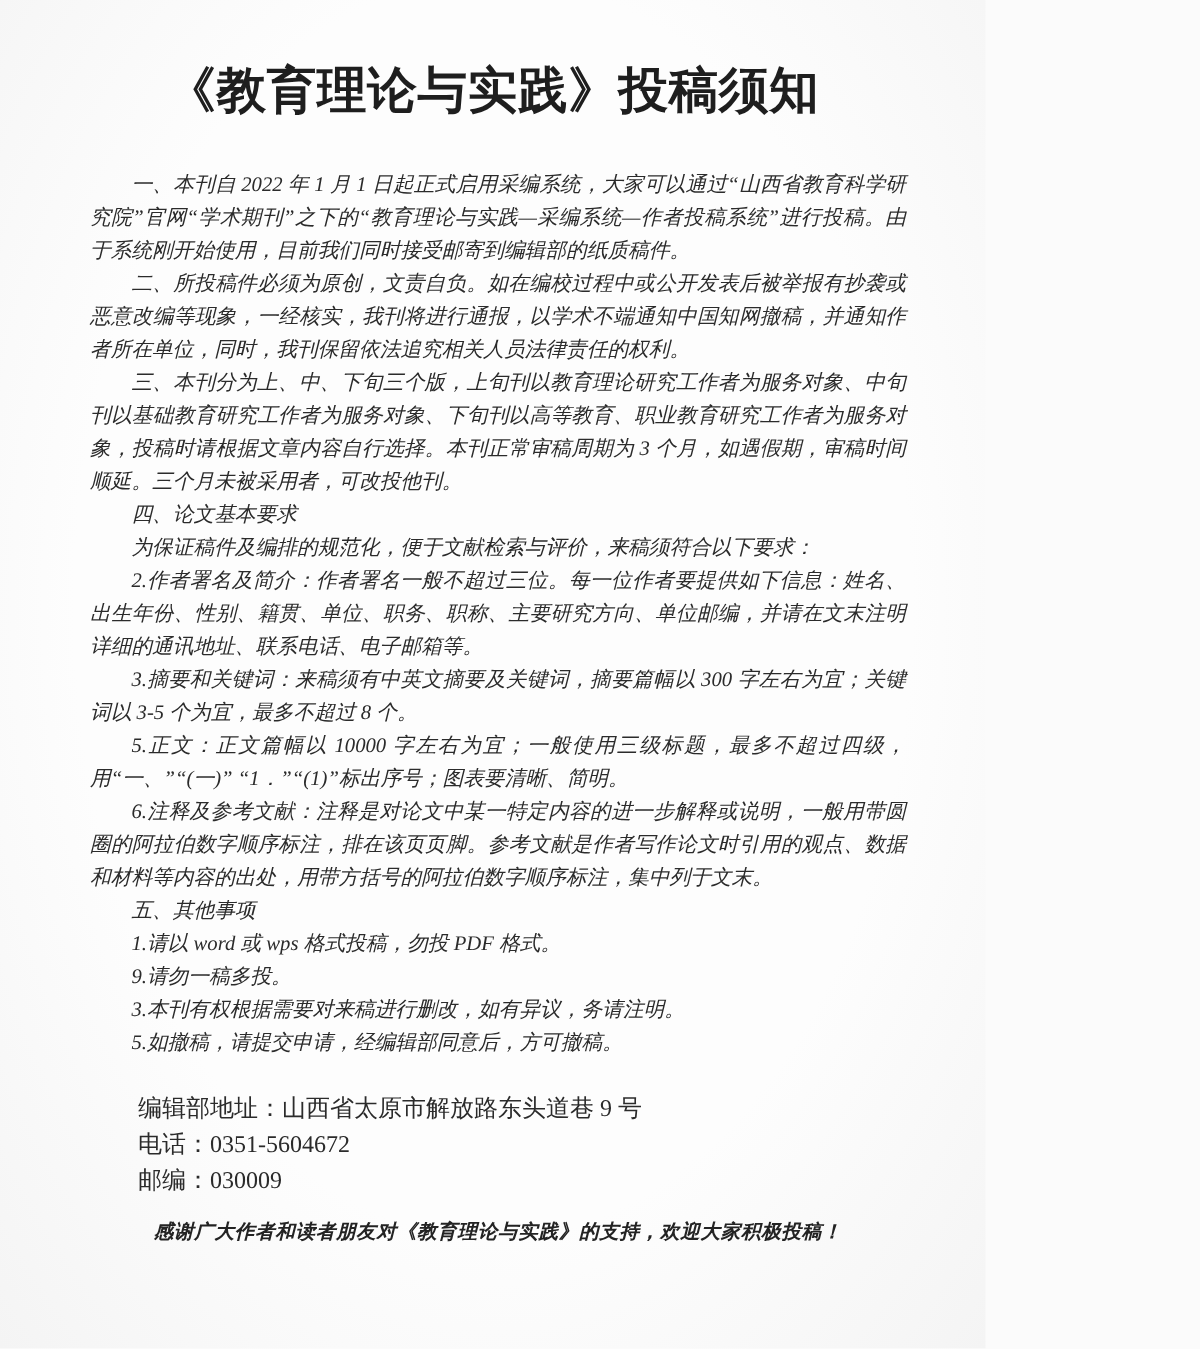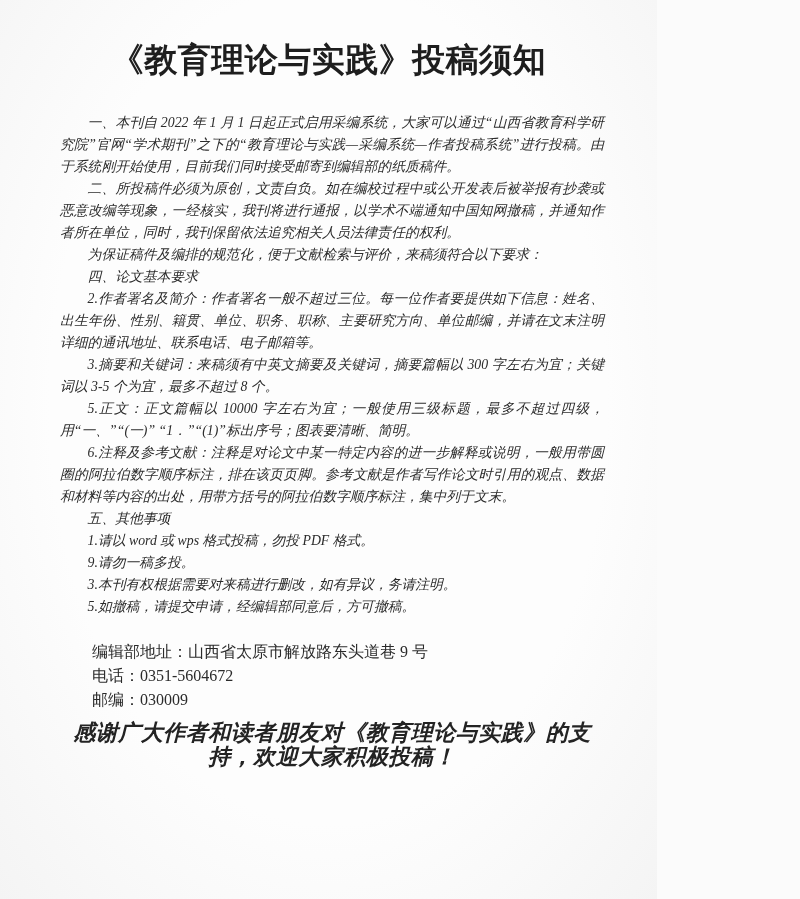--- a/index.html
+++ b/index.html
@@ -75,6 +75,7 @@
   <div class="content">
     <p class="para">一、本刊自 2022 年 1 月 1 日起正式启用采编系统，大家可以通过“山西省教育科学研究院”官网“学术期刊”之下的“教育理论与实践—采编系统—作者投稿系统”进行投稿。由于系统刚开始使用，目前我们同时接受邮寄到编辑部的纸质稿件。</p>
     <p class="para">二、所投稿件必须为原创，文责自负。如在编校过程中或公开发表后被举报有抄袭或恶意改编等现象，一经核实，我刊将进行通报，以学术不端通知中国知网撤稿，并通知作者所在单位，同时，我刊保留依法追究相关人员法律责任的权利。</p>
+    <p class="para">三、本刊分为上、中、下旬三个版，上旬刊以教育理论研究工作者为服务对象、中旬刊以基础教育研究工作者为服务对象、下旬刊以高等教育、职业教育研究工作者为服务对象，投稿时请根据文章内容自行选择。本刊正常审稿周期为 3 个月，如遇假期，审稿时间顺延。三个月未被采用者，可改投他刊。</p>
     <p class="para">为保证稿件及编排的规范化，便于文献检索与评价，来稿须符合以下要求：</p>
     <p class="para">四、论文基本要求</p>
     <p class="para">2.作者署名及简介：作者署名一般不超过三位。每一位作者要提供如下信息：姓名、出生年份、性别、籍贯、单位、职务、职称、主要研究方向、单位邮编，并请在文末注明详细的通讯地址、联系电话、电子邮箱等。</p>

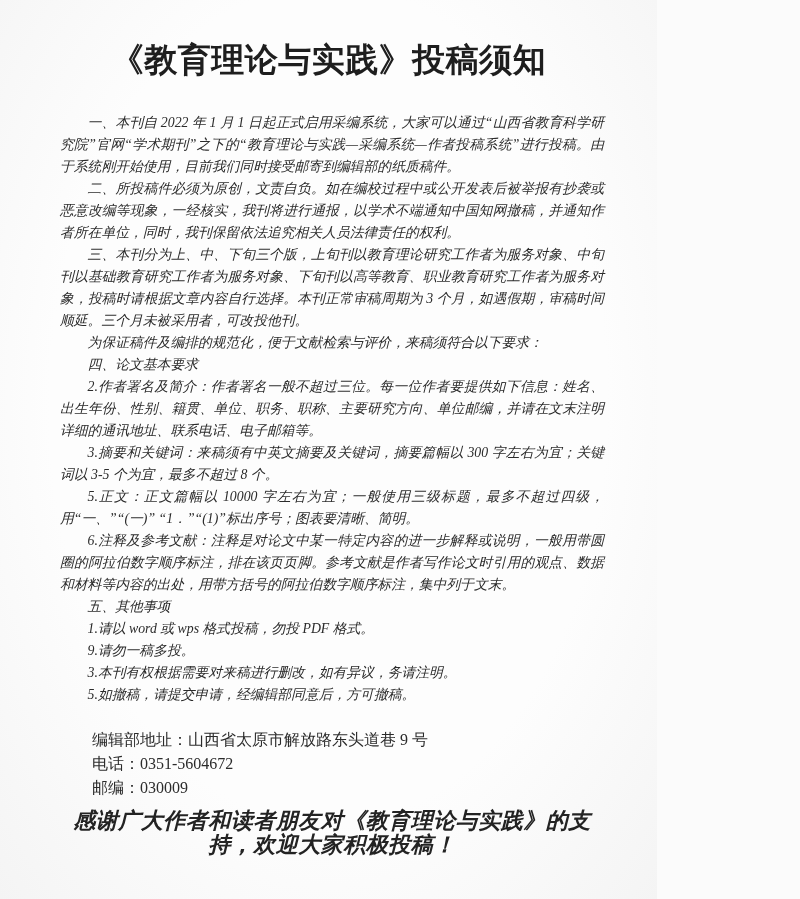--- a/index.html
+++ b/index.html
@@ -76,8 +76,8 @@
     <p class="para">一、本刊自 2022 年 1 月 1 日起正式启用采编系统，大家可以通过“山西省教育科学研究院”官网“学术期刊”之下的“教育理论与实践—采编系统—作者投稿系统”进行投稿。由于系统刚开始使用，目前我们同时接受邮寄到编辑部的纸质稿件。</p>
     <p class="para">二、所投稿件必须为原创，文责自负。如在编校过程中或公开发表后被举报有抄袭或恶意改编等现象，一经核实，我刊将进行通报，以学术不端通知中国知网撤稿，并通知作者所在单位，同时，我刊保留依法追究相关人员法律责任的权利。</p>
     <p class="para">三、本刊分为上、中、下旬三个版，上旬刊以教育理论研究工作者为服务对象、中旬刊以基础教育研究工作者为服务对象、下旬刊以高等教育、职业教育研究工作者为服务对象，投稿时请根据文章内容自行选择。本刊正常审稿周期为 3 个月，如遇假期，审稿时间顺延。三个月未被采用者，可改投他刊。</p>
+    <p class="para">四、论文基本要求</p>
     <p class="para">为保证稿件及编排的规范化，便于文献检索与评价，来稿须符合以下要求：</p>
-    <p class="para">四、论文基本要求</p>
     <p class="para">2.作者署名及简介：作者署名一般不超过三位。每一位作者要提供如下信息：姓名、出生年份、性别、籍贯、单位、职务、职称、主要研究方向、单位邮编，并请在文末注明详细的通讯地址、联系电话、电子邮箱等。</p>
     <p class="para">3.摘要和关键词：来稿须有中英文摘要及关键词，摘要篇幅以 300 字左右为宜；关键词以 3-5 个为宜，最多不超过 8 个。</p>
     <p class="para">5.正文：正文篇幅以 10000 字左右为宜；一般使用三级标题，最多不超过四级，用“一、”“(一)” “1．”“(1)”标出序号；图表要清晰、简明。</p>

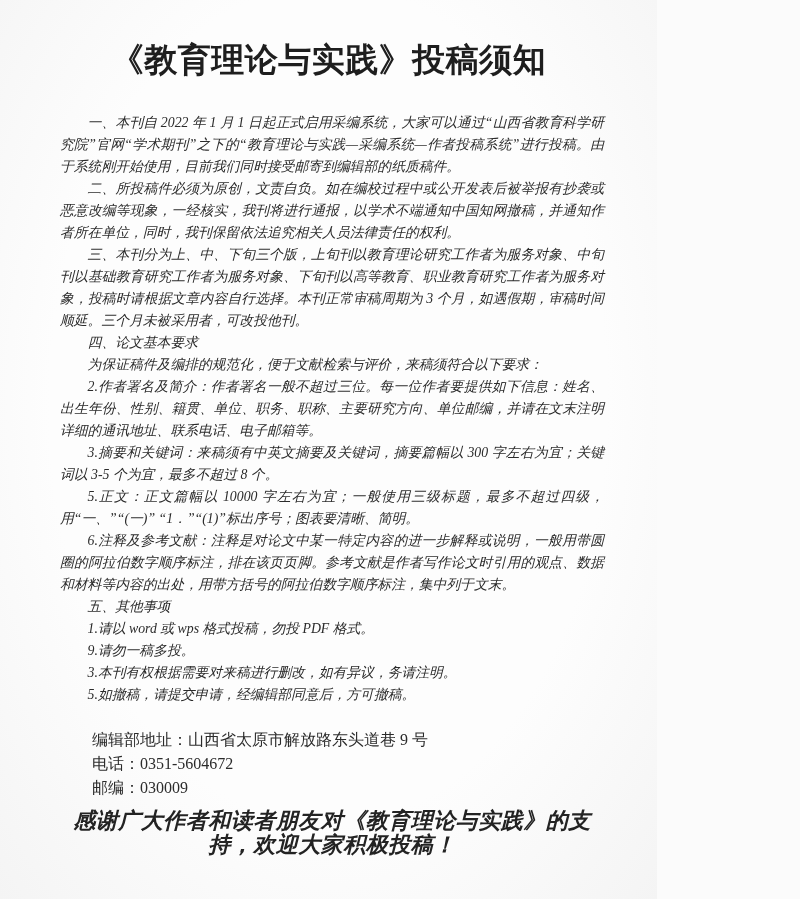--- a/index.html
+++ b/index.html
@@ -59,7 +59,7 @@
     font-family: "Liberation Serif", "DejaVu Serif", serif;
     font-weight: 700;
     font-style: italic;
-    font-size: 22px;
+    font-size: 13px;
     line-height: 24px;
     color: #232323;
     letter-spacing: 0.5px;

